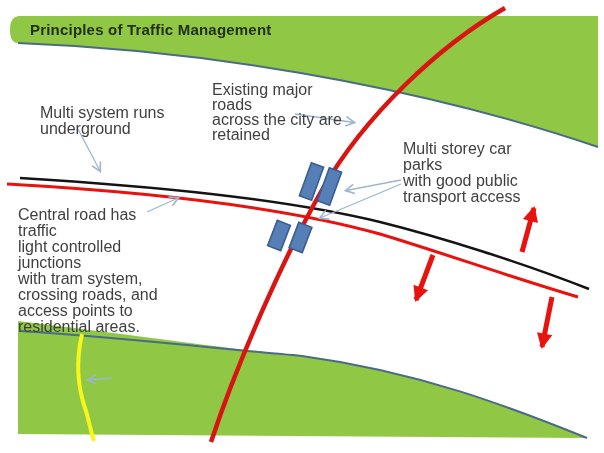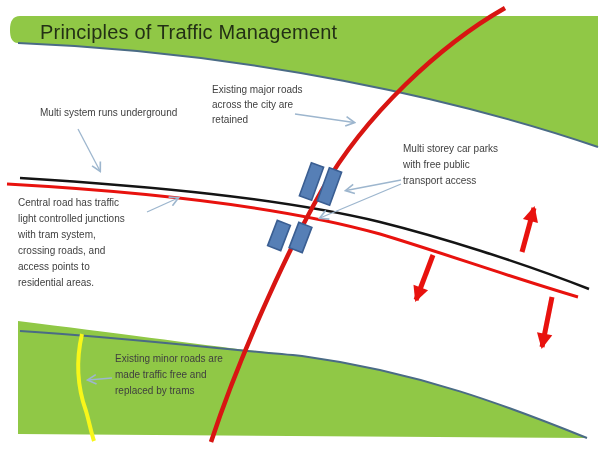--- a/index.html
+++ b/index.html
@@ -21,9 +21,9 @@
   .label.tight{line-height:15px;}
   #title{
     position:absolute;
-    left:40px;top:21px;
-    font-size:20px;
-    font-weight:normal;
+    left:30px;top:21px;
+    font-size:15px;
+    font-weight:bold;
     color:var(--title-color,#233015);
     letter-spacing:.2px;
   }

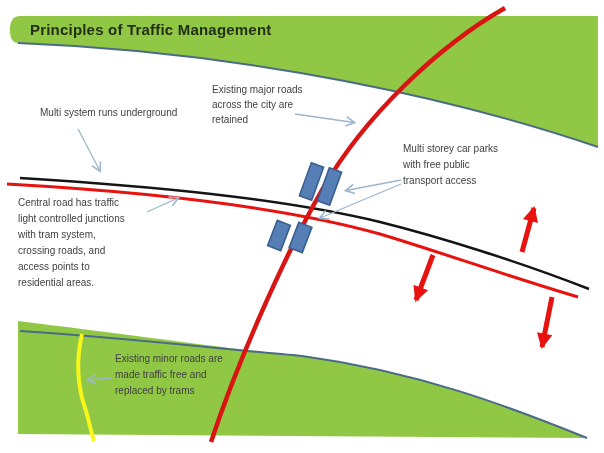--- a/index.html
+++ b/index.html
@@ -15,7 +15,7 @@
     position:absolute;
     white-space:pre-line;
     color:var(--text-color,#3f3f3f);
-    font-size:10px;
+    font-size:16px;
     line-height:16px;
   }
   .label.tight{line-height:15px;}

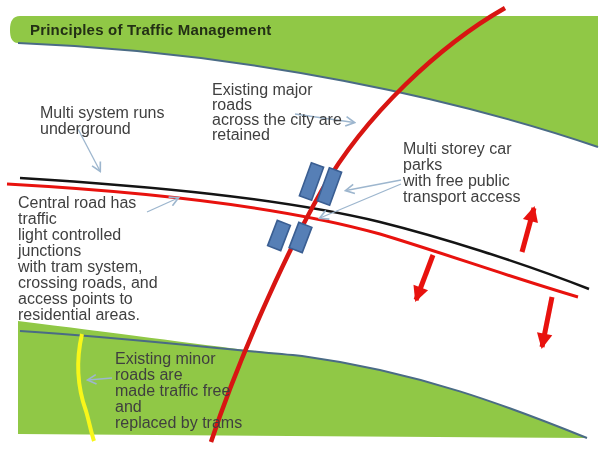--- a/index.html
+++ b/index.html
@@ -89,7 +89,7 @@
 retained</div>
 
   <div class="label" style="left:403px;top:141px;width:140px;">Multi storey car parks
-with free public
+with good public
 transport access</div>
 
   <div class="label" style="left:18px;top:195px;width:150px;">Central road has traffic

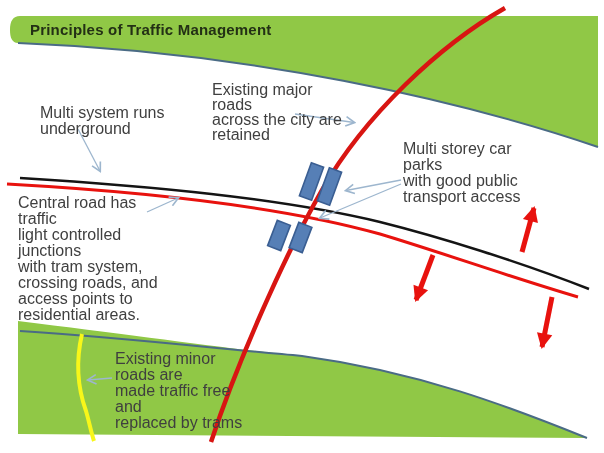--- a/index.html
+++ b/index.html
@@ -92,7 +92,7 @@
 with good public
 transport access</div>
 
-  <div class="label" style="left:18px;top:195px;width:150px;">Central road has traffic
+  <div class="label" style="left:18px;top:207px;width:150px;">Central road has traffic
 light controlled junctions
 with tram system,
 crossing roads, and

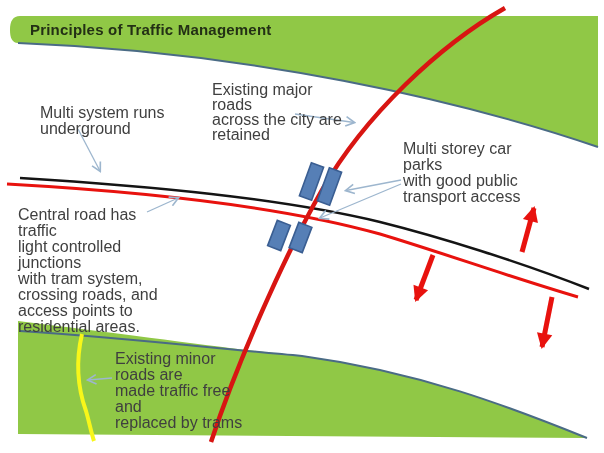--- a/index.html
+++ b/index.html
@@ -100,9 +100,6 @@
 residential areas.</div>
 
 
-  <div class="label" style="left:115px;top:351px;width:140px;">Existing minor roads are
-made traffic free and
-replaced by trams</div>
 
 </div>
 

